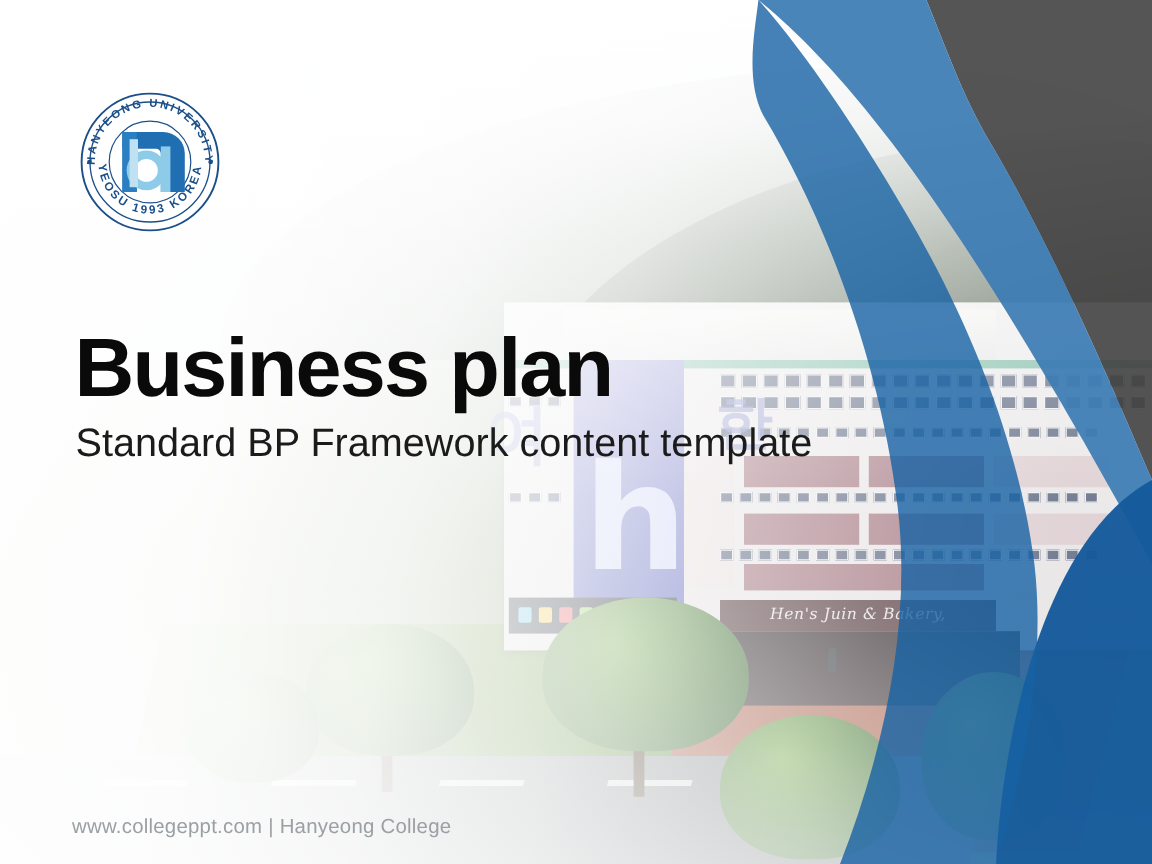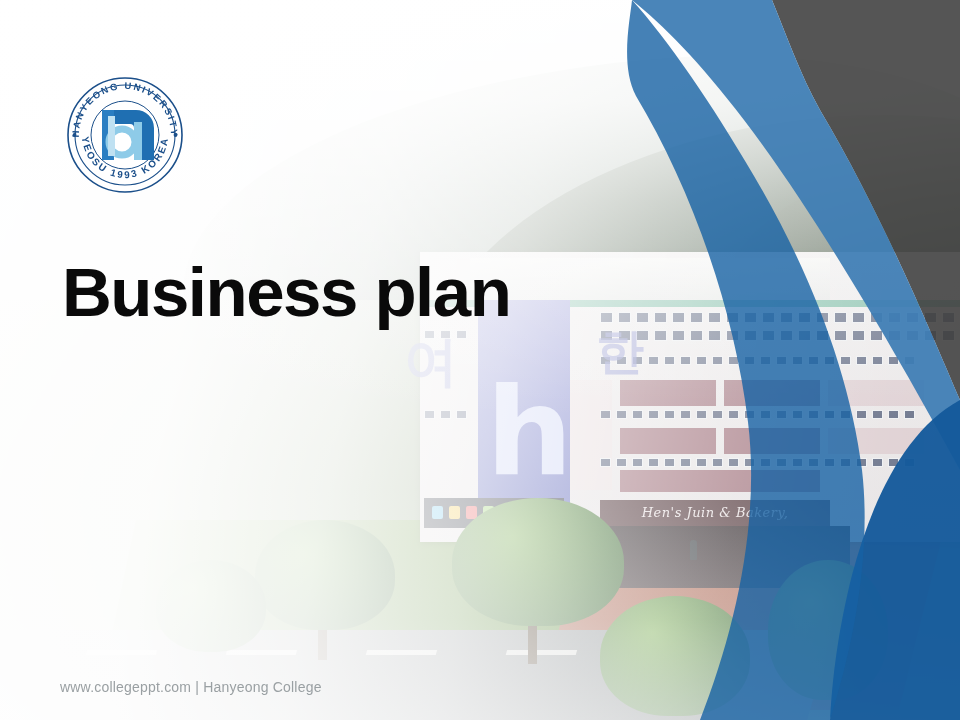--- a/index.html
+++ b/index.html
@@ -248,7 +248,7 @@
   
   .title {
     position: absolute;
-    left: 62px; top: 258px;
+    left: 62px; top: 272px;
     font-size: 69px;
     font-weight: bold;
     color: #0a0a0a;

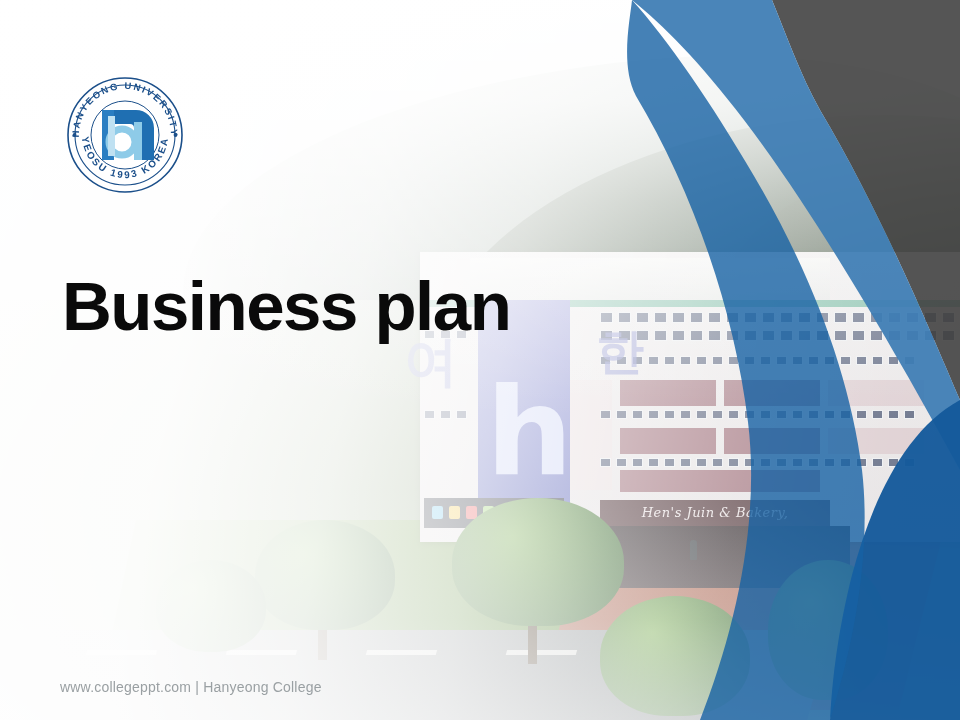--- a/index.html
+++ b/index.html
@@ -514,6 +514,7 @@
   </svg>
 
   <div class="title">Business plan</div>
+  <div class="subtitle">Standard BP Framework content template</div>
   <div class="footer">www.collegeppt.com | Hanyeong College</div>
 
 </div>

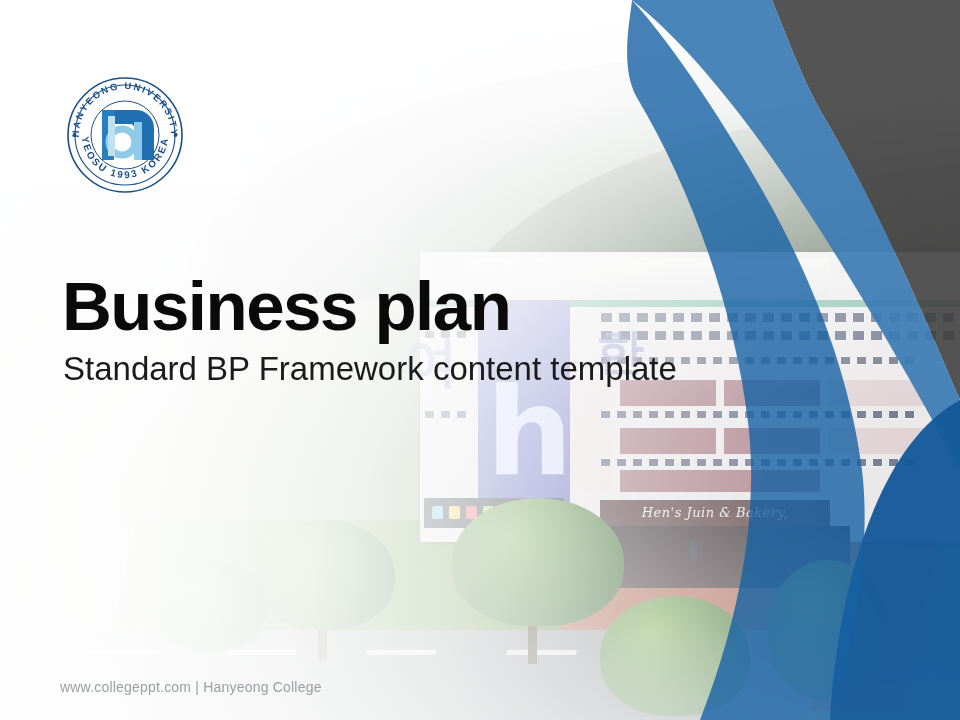--- a/index.html
+++ b/index.html
@@ -276,7 +276,7 @@
   .footer {
     position: absolute;
     left: 60px; top: 679px;
-    font-size: 14px;
+    font-size: 17px;
     color: #9aa0a3;
     letter-spacing: .2px;
     white-space: nowrap;

